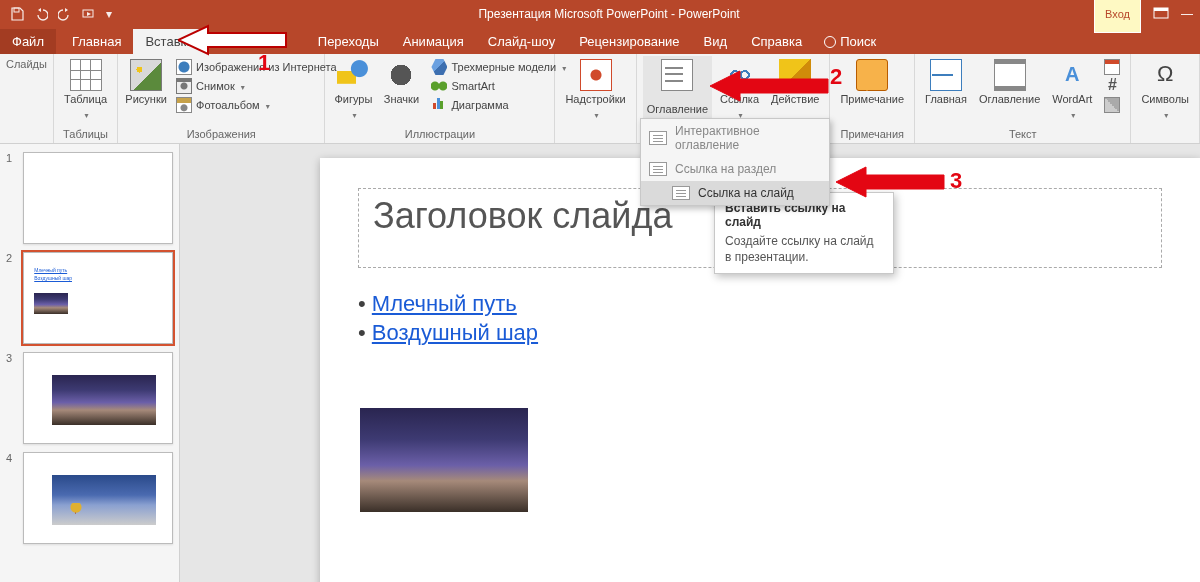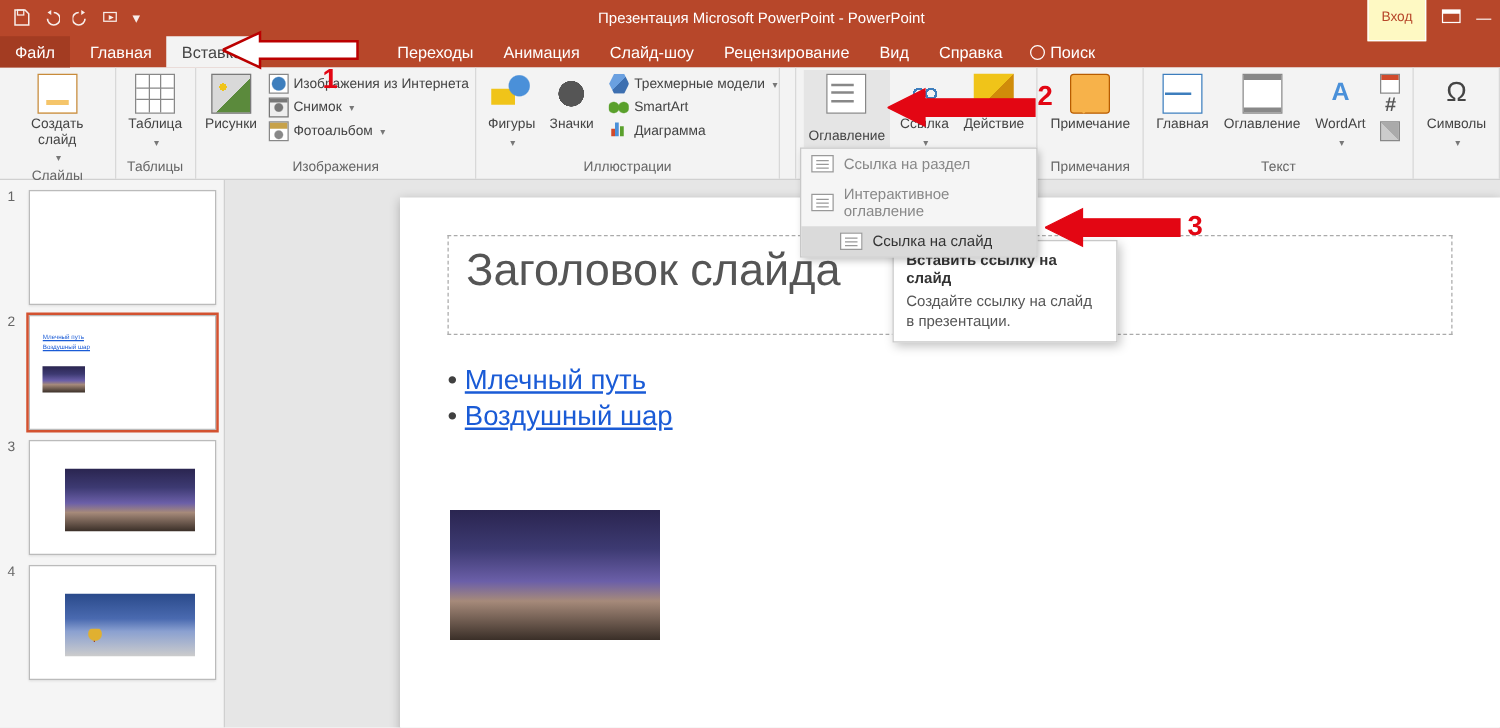--- a/index.html
+++ b/index.html
@@ -181,13 +181,6 @@
 <div class="ribbon">
 
   <div class="group">
-    <div class="items">
-      <div class="bigbtn">
-        <span class="ico sz32 ico-newslide"></span>
-        <span>Создать слайд</span>
-        <span class="drop"></span>
-      </div>
-    </div>
     <div class="label">Слайды</div>
   </div>
 

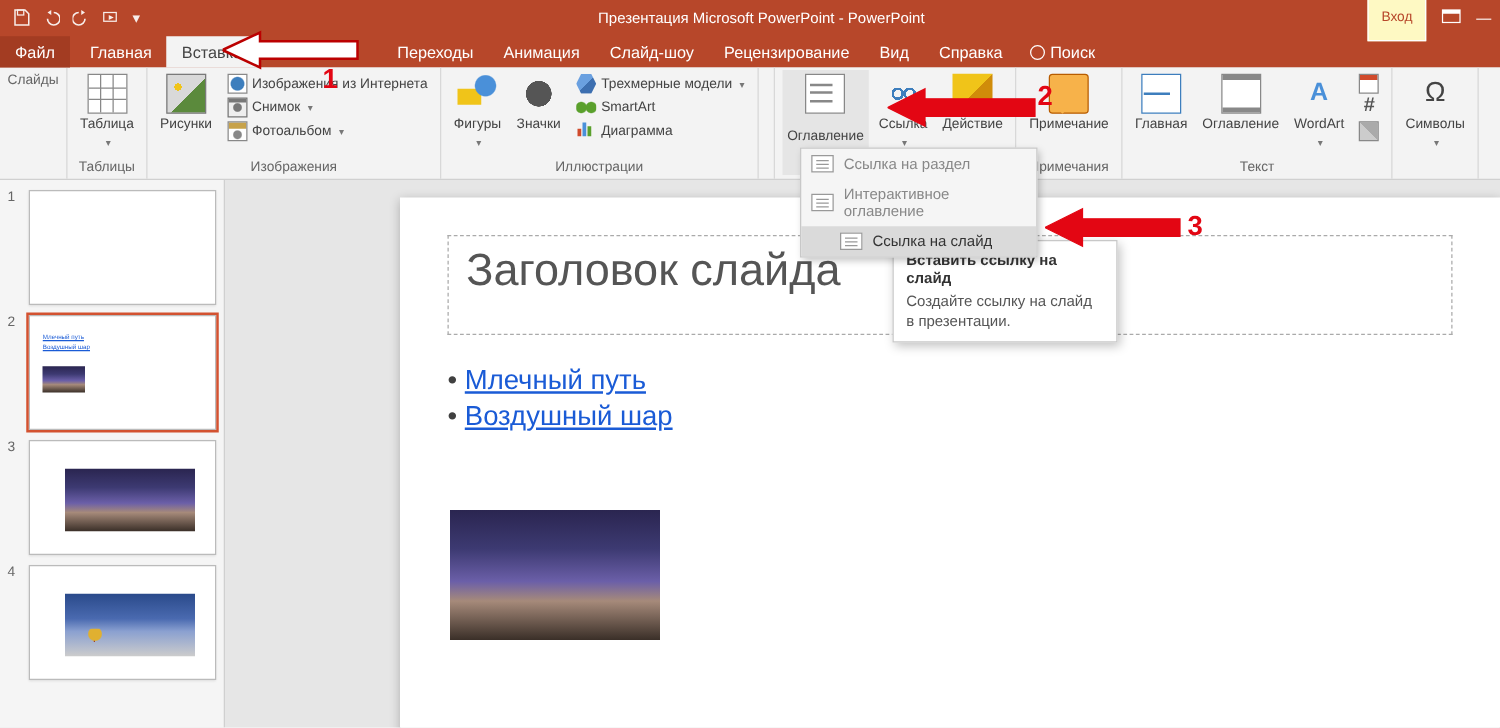--- a/index.html
+++ b/index.html
@@ -252,6 +252,13 @@
   </div>
 
   <div class="group">
+    <div class="items">
+      <div class="bigbtn">
+          <span class="ico sz32 ico-addin"></span>
+          <span>Надстройки</span>
+          <span class="drop"></span>
+        </div>
+    </div>
     <div class="label"></div>
   </div>
 

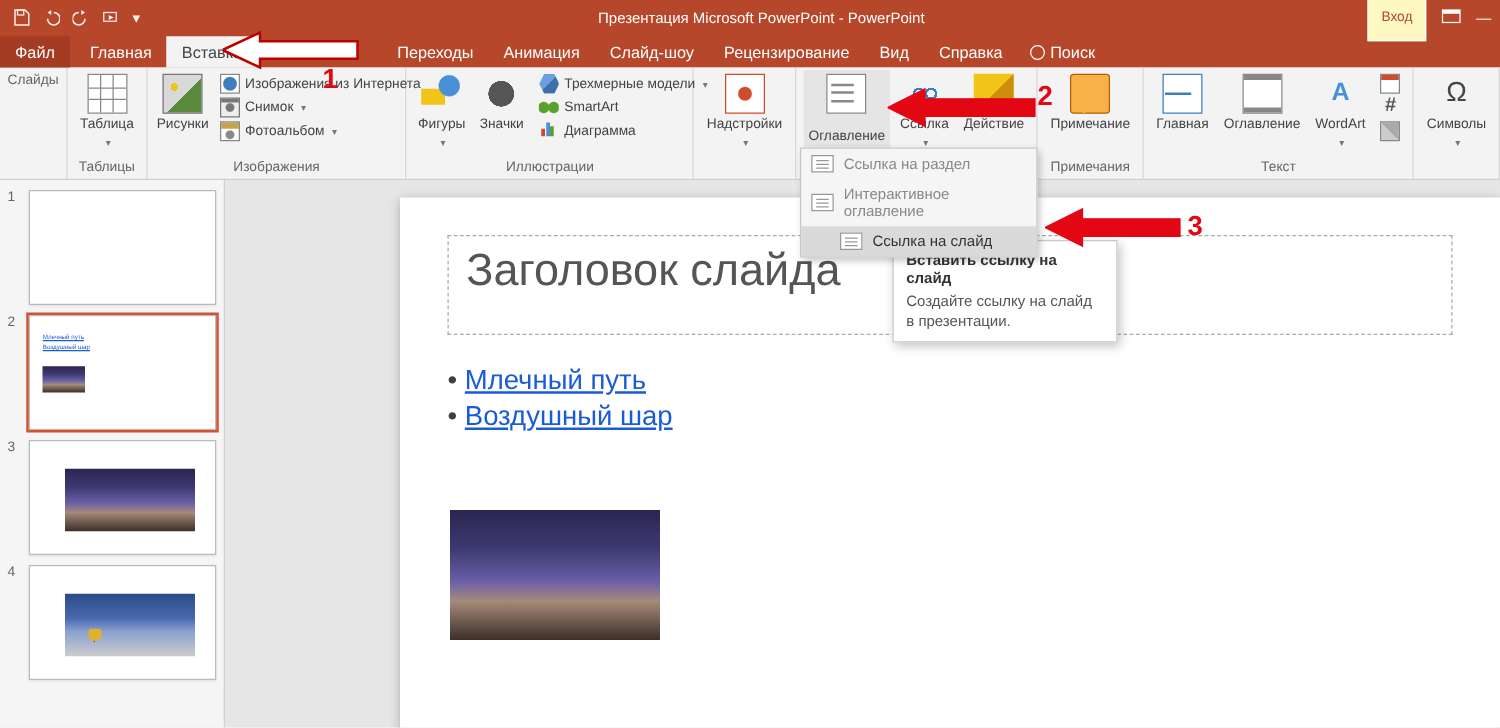--- a/index.html
+++ b/index.html
@@ -338,11 +338,11 @@
 <div class="dropdown">
   <div class="ditem">
       <span class="dicon"></span>
-      <span>Ссылка на раздел</span>
+      <span>Интерактивное оглавление</span>
     </div>
   <div class="ditem">
       <span class="dicon"></span>
-      <span>Интерактивное оглавление</span>
+      <span>Ссылка на раздел</span>
     </div>
   <div class="ditem enabled hover">
       <span class="dicon"></span>

